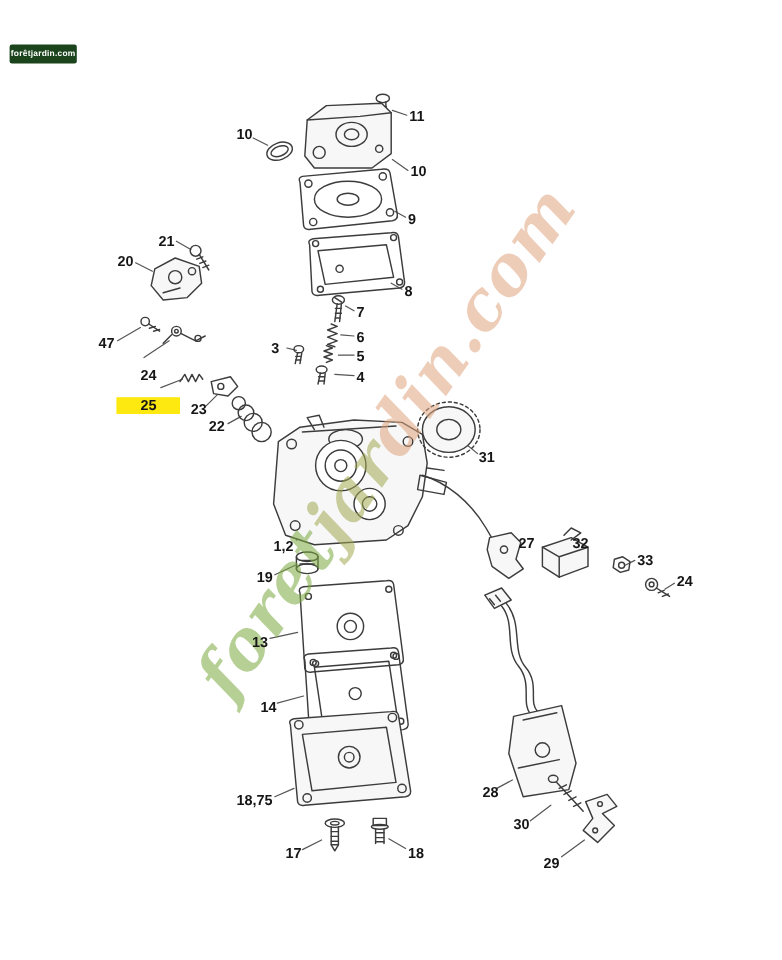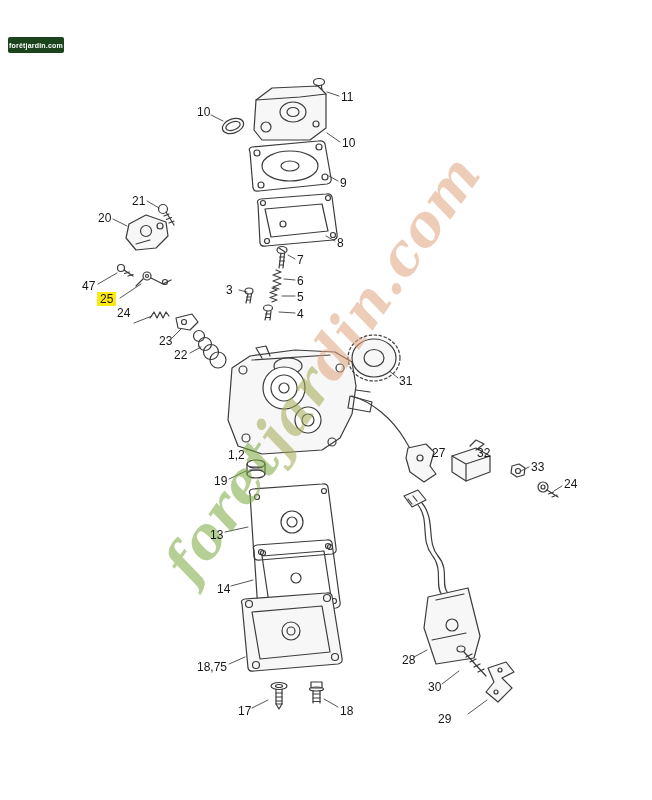--- a/index.html
+++ b/index.html
@@ -7,7 +7,7 @@
   body { width:652px; height:800px; font-family:"Liberation Sans", sans-serif; position:relative; overflow:hidden; }
   .stage { position:relative; width:652px; height:800px; background:#ffffff; }
   svg.diagram { position:absolute; left:0; top:0; }
-  .callout { position:absolute; font-size:12px; font-weight:normal; color:#161616; line-height:14px; white-space:nowrap; }
+  .callout { position:absolute; font-size:12px; font-weight:bold; color:#161616; line-height:14px; white-space:nowrap; }
   .callout.hl { background:#fde910; padding:0 3px; }
   .watermark {
     position:absolute; left:150px; top:556px;

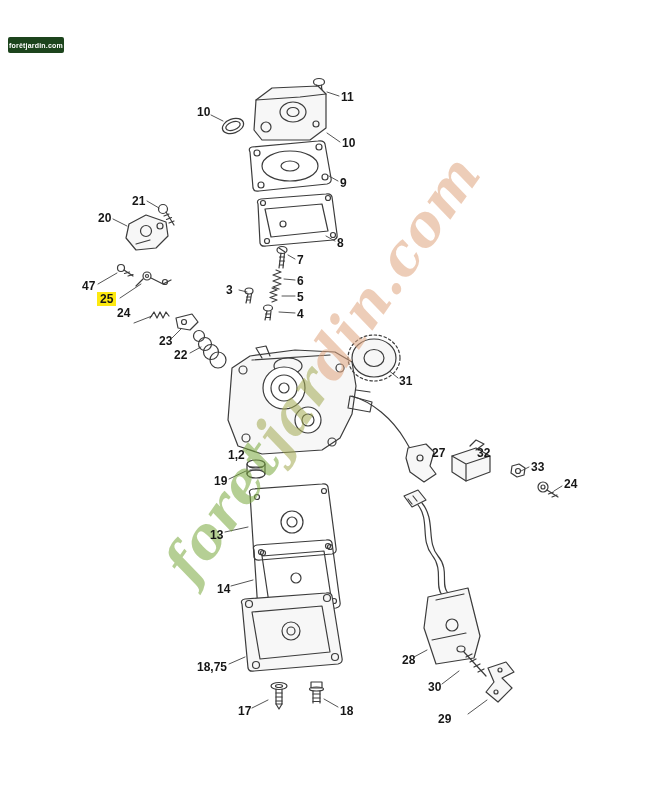--- a/index.html
+++ b/index.html
@@ -8,7 +8,7 @@
   .stage { position:relative; width:652px; height:800px; background:#ffffff; }
   svg.diagram { position:absolute; left:0; top:0; }
   .callout { position:absolute; font-size:12px; font-weight:bold; color:#161616; line-height:14px; white-space:nowrap; }
-  .callout.hl { background:#fde910; padding:0 3px; }
+  .callout.hl { background:#fde910; padding:0 20px;margin-top:39px; }
   .watermark {
     position:absolute; left:150px; top:556px;
     transform:rotate(-55deg); transform-origin:0 0;

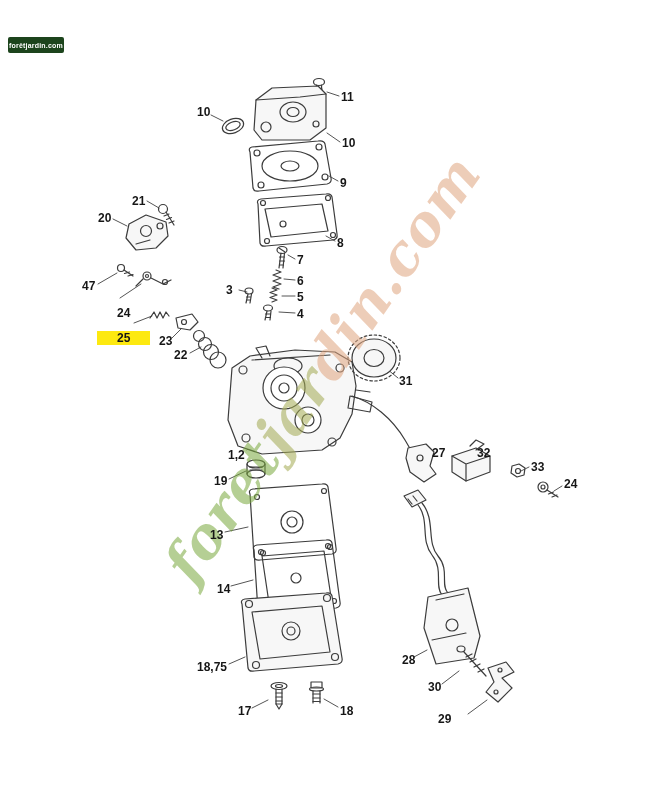--- a/index.html
+++ b/index.html
@@ -339,7 +339,7 @@
   <div class="callout" style="left:428px;top:680px">30</div>
   <div class="callout" style="left:238px;top:704px">17</div>
   <div class="callout" style="left:340px;top:704px">18</div>
-  <div class="callout" style="left:438px;top:712px">29</div>
+  <div class="callout" style="left:453px;top:712px">29</div>
 
 </div>
 

